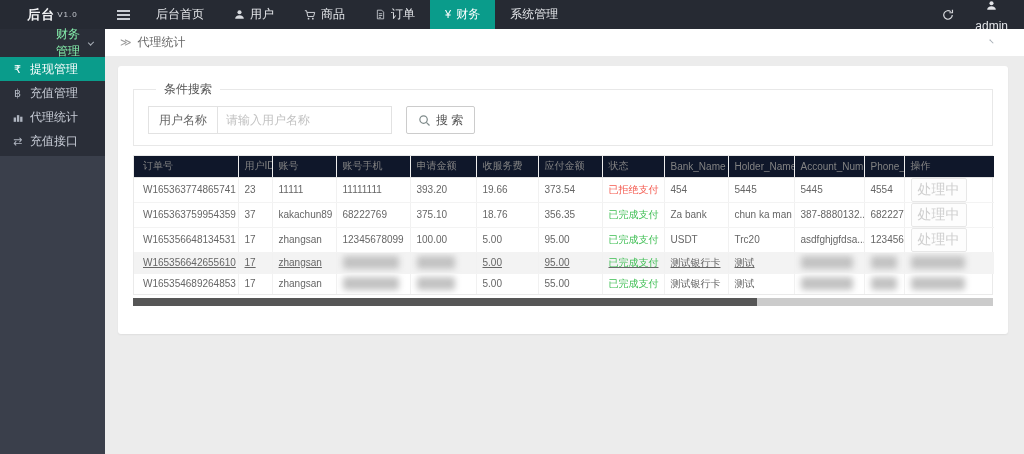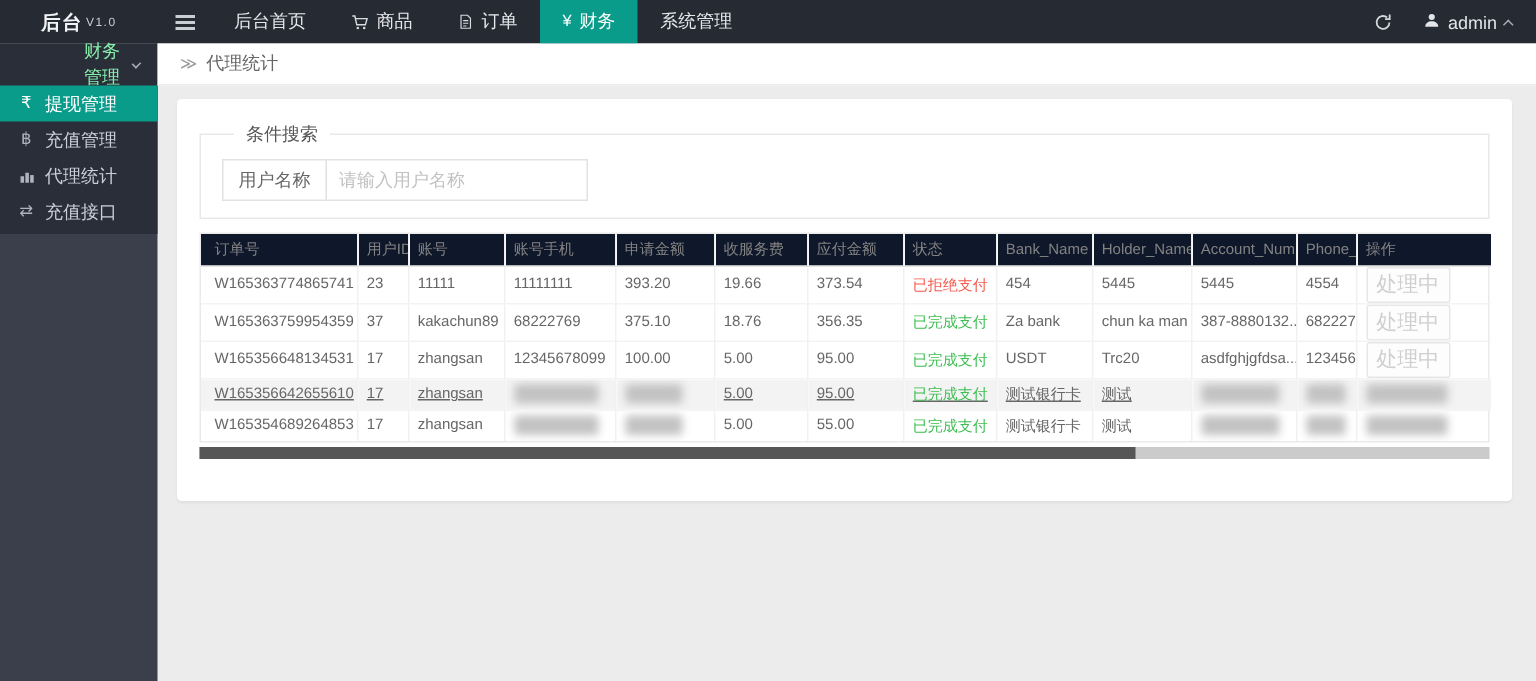--- a/index.html
+++ b/index.html
@@ -100,6 +100,15 @@
     <div class="nav">
         <div class="nav-item">
           <span>后台首页</span>
+        </div>
+        <div class="nav-item">
+          <span class="ni">
+            <svg width="11" height="11" viewBox="0 0 14 14" fill="currentColor">
+              <circle cx="7" cy="4.2" r="2.6"></circle>
+              <path d="M1.5 12.5c0-3 2.5-4.6 5.5-4.6s5.5 1.6 5.5 4.6z"></path>
+            </svg>
+          </span>
+          <span>用户</span>
         </div>
         <div class="nav-item">
           <span class="ni">

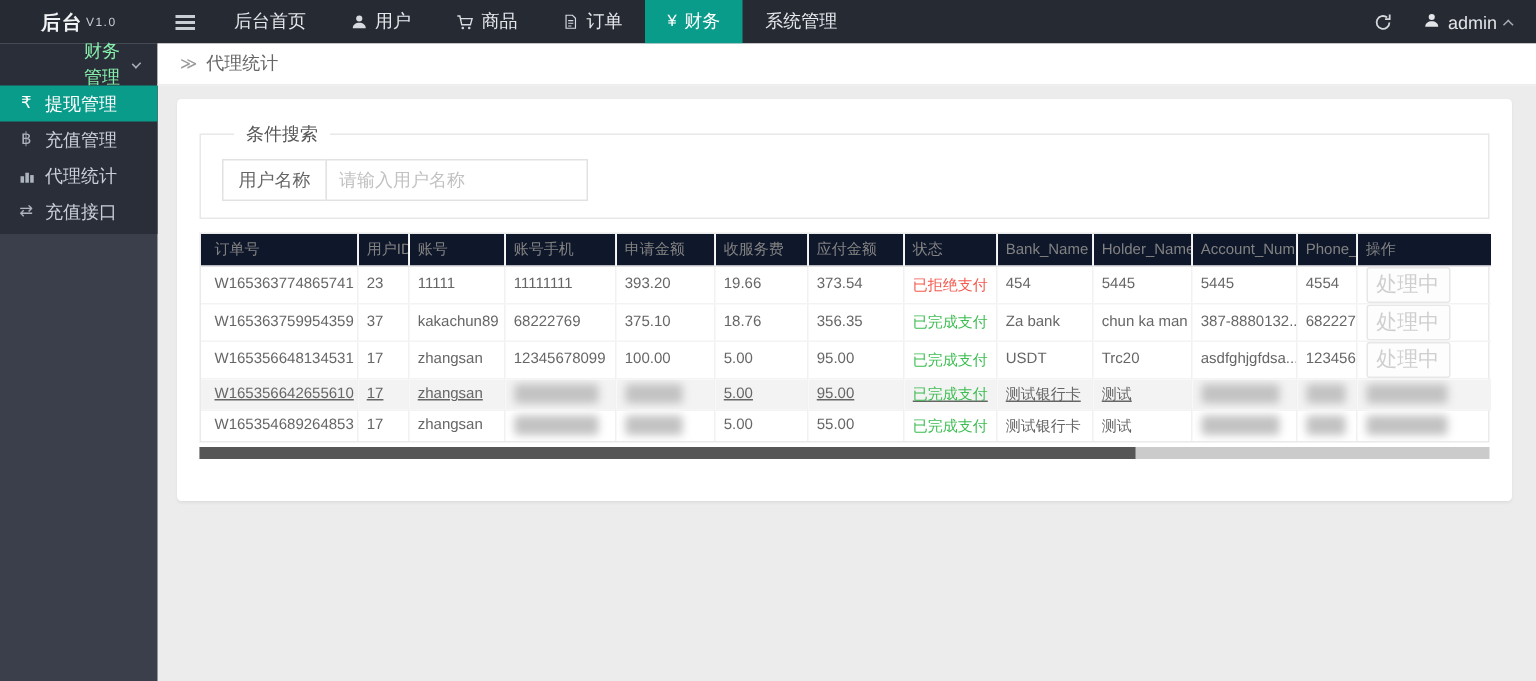--- a/index.html
+++ b/index.html
@@ -23,7 +23,7 @@
   .nav-item.active .ni { color:#fff; }
   .tb-right { margin-left:auto; display:flex; align-items:stretch; }
   .refresh { width:38px; display:flex; align-items:center; justify-content:center; color:#D5D7DB; cursor:pointer; }
-  .adminbox { display:flex; align-items:center; gap:5px; padding:0 16px 0 8px; font-size:12px; color:#E3E5E9; cursor:pointer; }
+  .adminbox { display:flex; align-items:center; gap:5px; padding:0 16px 0 8px; font-size:12px; color:#E3E5E9; cursor:pointer;flex-direction:column; }
   .chev { display:inline-block; width:5px; height:5px; border-right:1px solid #A7ADB6; border-bottom:1px solid #A7ADB6; }
   .chev.up { transform:rotate(-135deg); margin-top:3px; }
   .chev.down { transform:rotate(45deg); margin-top:-2px; }

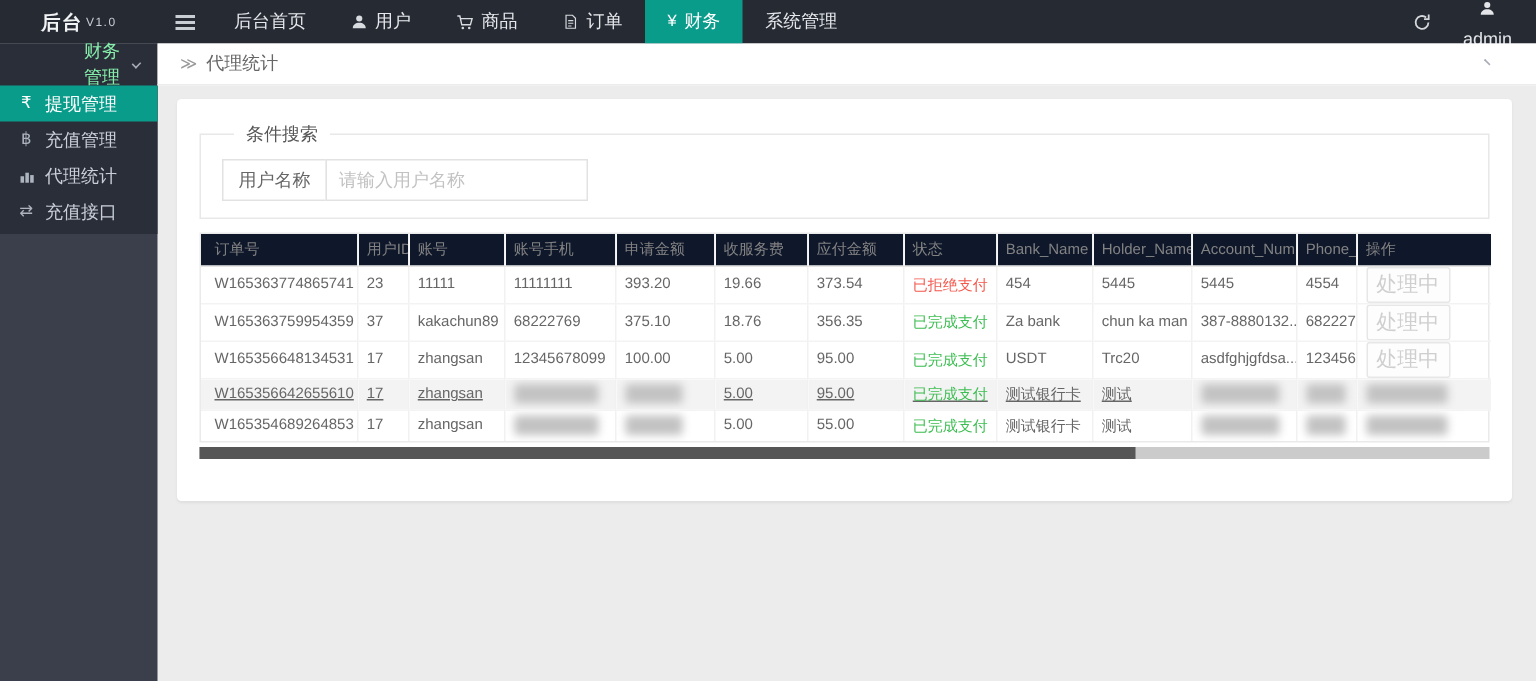--- a/index.html
+++ b/index.html
@@ -213,6 +213,15 @@
             <div class="search-row">
               <span class="field-label">用户名称</span>
               <input class="field-input" type="text" placeholder="请输入用户名称" style="">
+              <button class="btn-search">
+                <span class="si">
+                  <svg width="13" height="13" viewBox="0 0 14 14">
+                      <circle cx="6" cy="6" r="4" fill="none" stroke="currentColor" stroke-width="1.3"></circle>
+                      <path d="M9 9l3.4 3.4" stroke="currentColor" stroke-width="1.3"></path>
+                    </svg>
+                </span>
+                <span>搜 索</span>
+              </button>
             </div>
           </fieldset>
 

